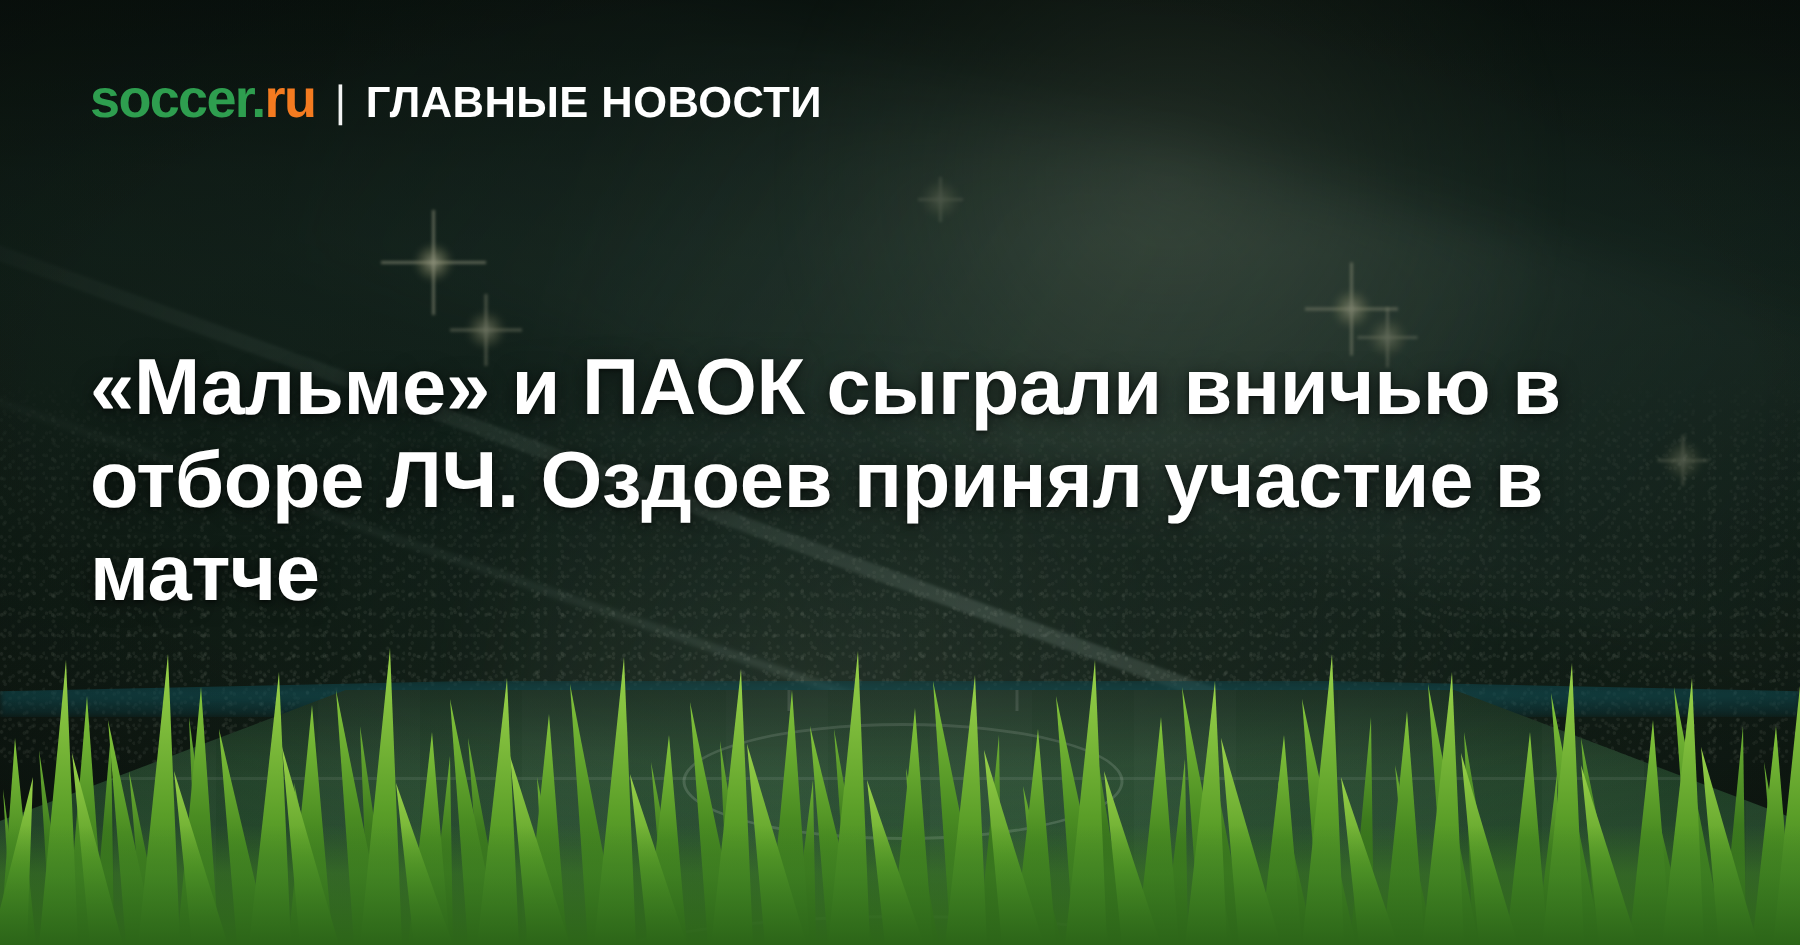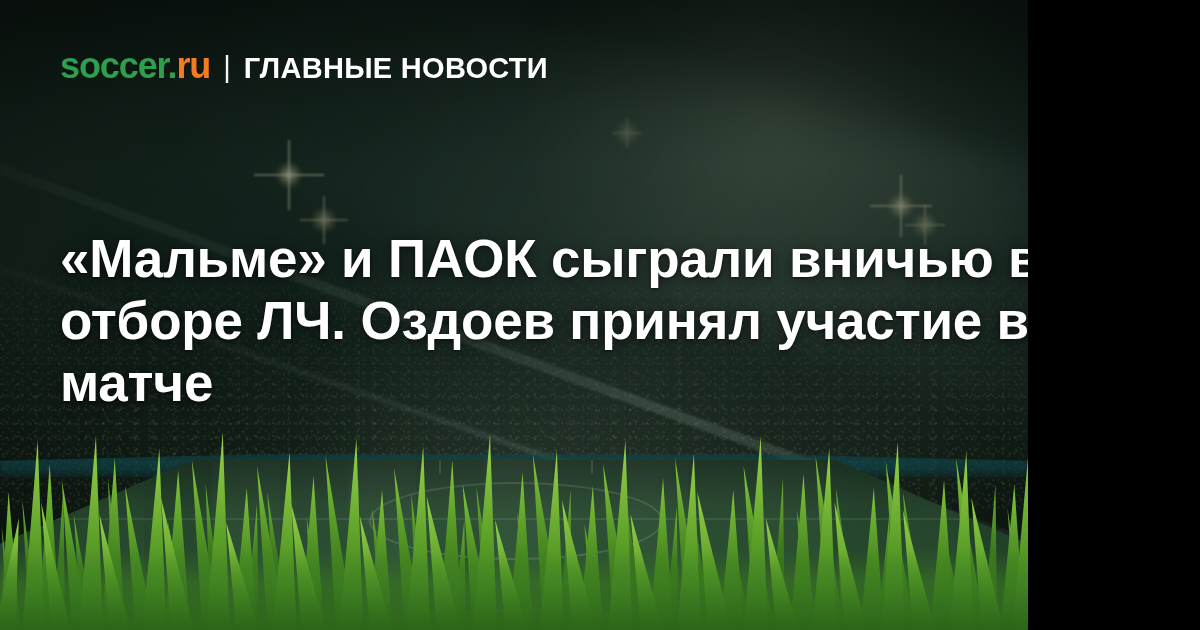--- a/index.html
+++ b/index.html
@@ -11,7 +11,7 @@
 
   .shot {
     position: relative;
-    width: 1028px;
+    width: 1200px;
     height: 630px;
     overflow: hidden;
     background: #4c1d95;

